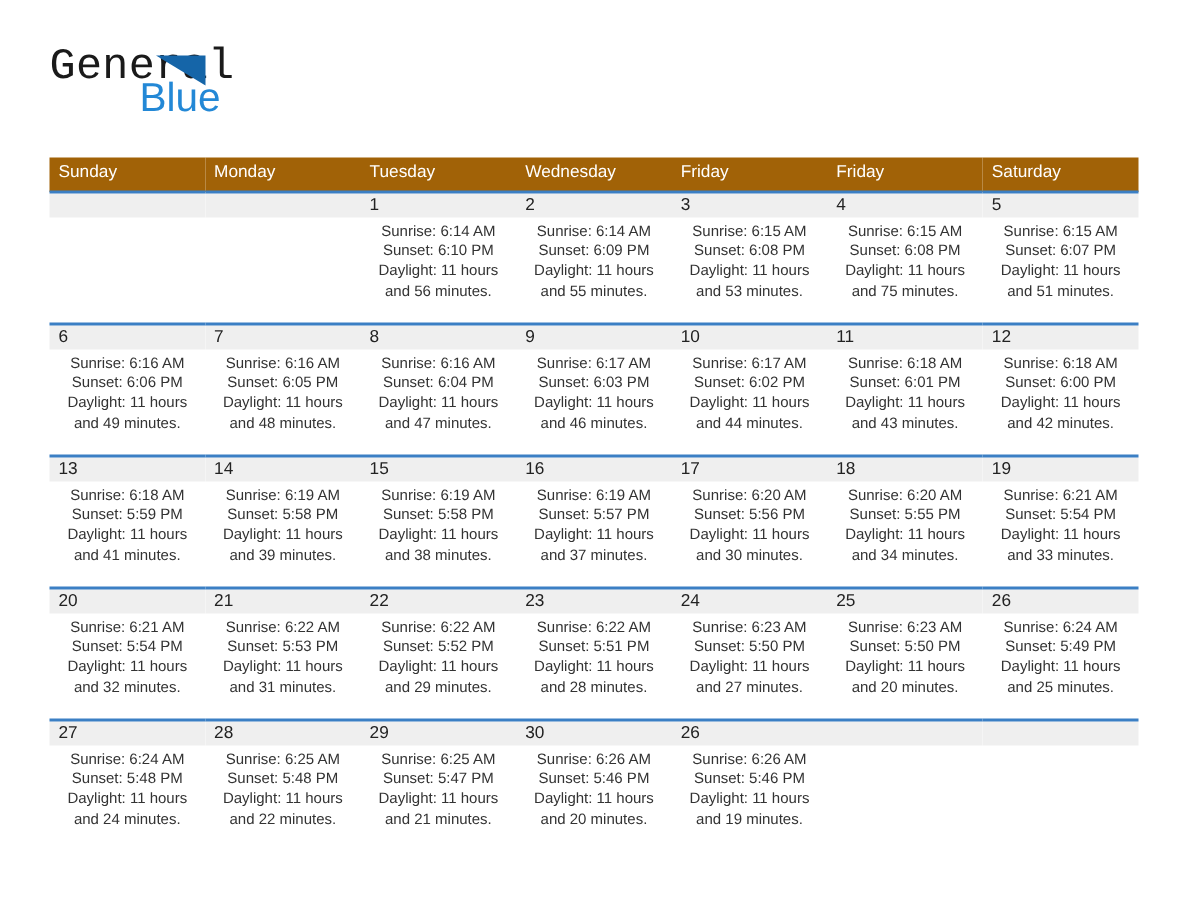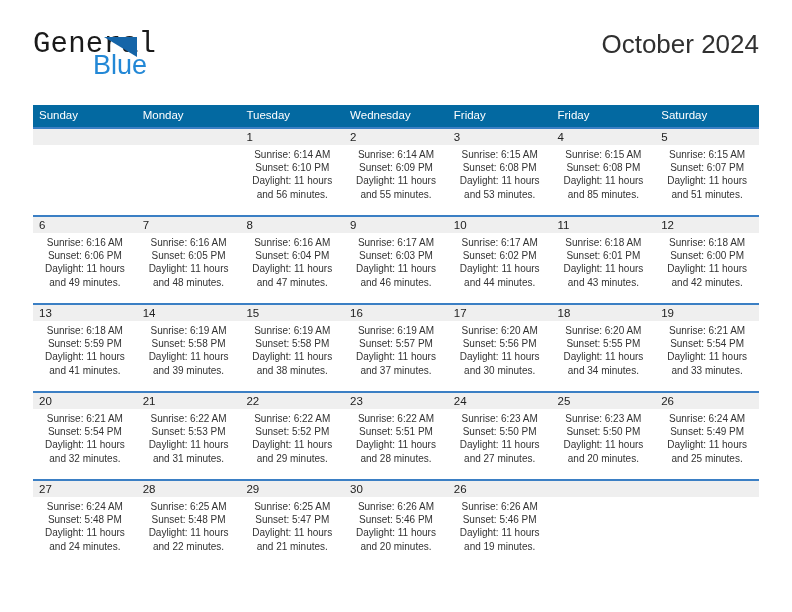--- a/index.html
+++ b/index.html
@@ -149,7 +149,6 @@
     </div>
 
     <div class="title-block">
-      <h1 class="cal-title">October 2024</h1>
     </div>
 
   </div>

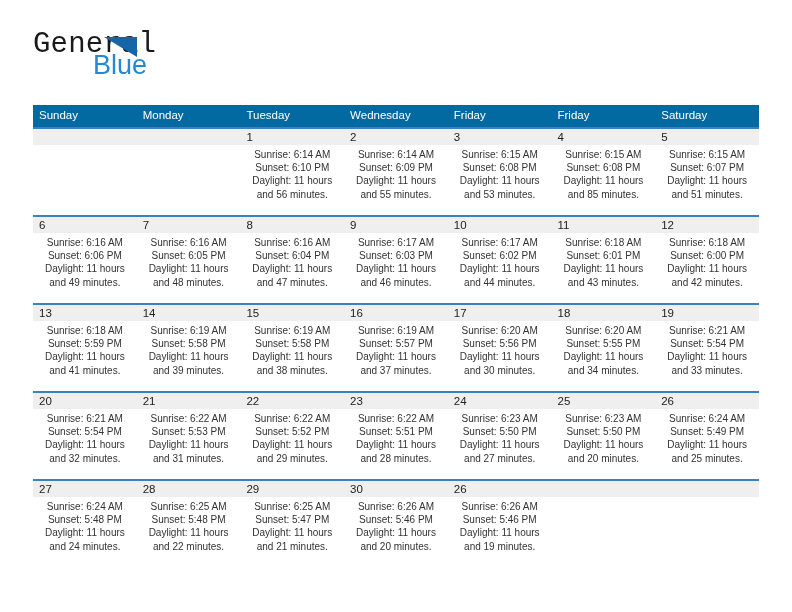--- a/index.html
+++ b/index.html
@@ -96,7 +96,7 @@
     table-layout: fixed;
   }
   .cal th {
-    background: #0369a1;
+    background: #a16207;
     color: #ffffff;
     font-size: 11.5px;
     font-weight: normal;

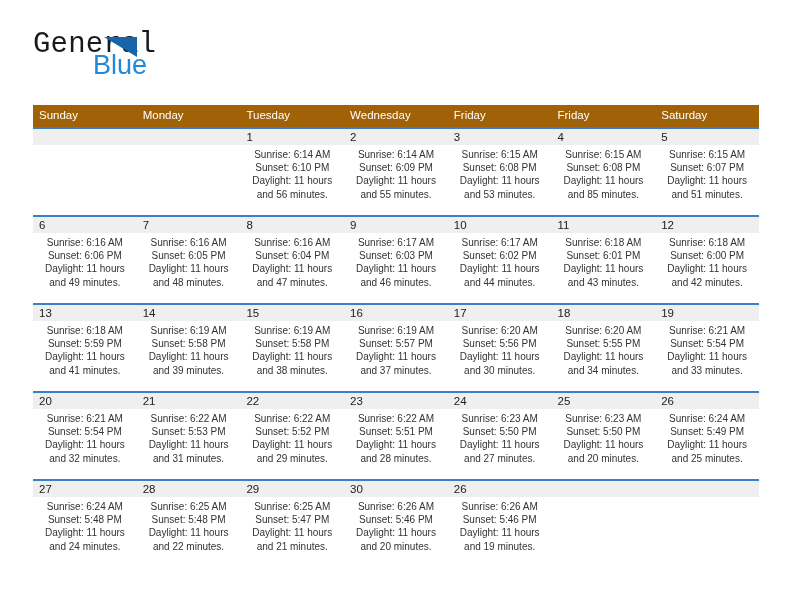--- a/index.html
+++ b/index.html
@@ -218,7 +218,7 @@
               <div>Sunrise: 6:15 AM</div>
               <div>Sunset: 6:08 PM</div>
               <div>Daylight: 11 hours</div>
-              <div>and 85 minutes.</div>
+              <div>and 75 minutes.</div>
             </div>
           </td>
           <td>

